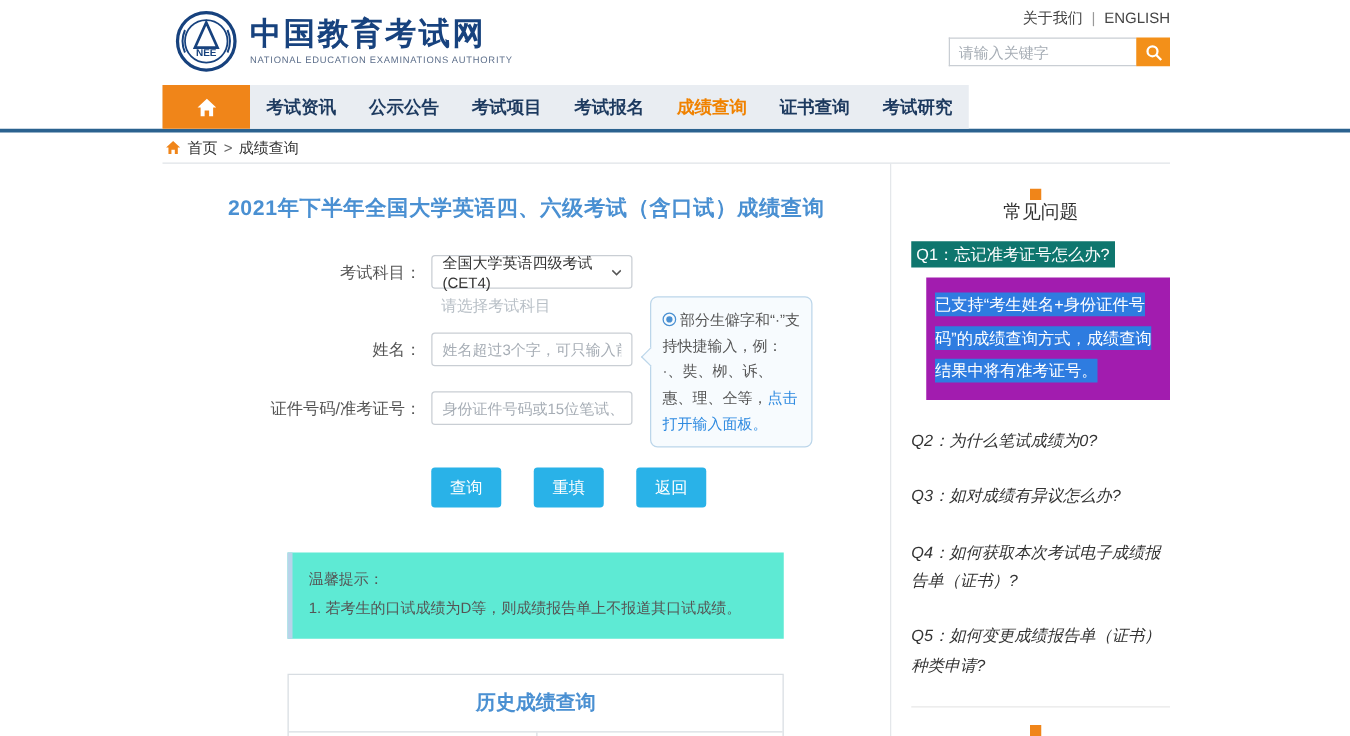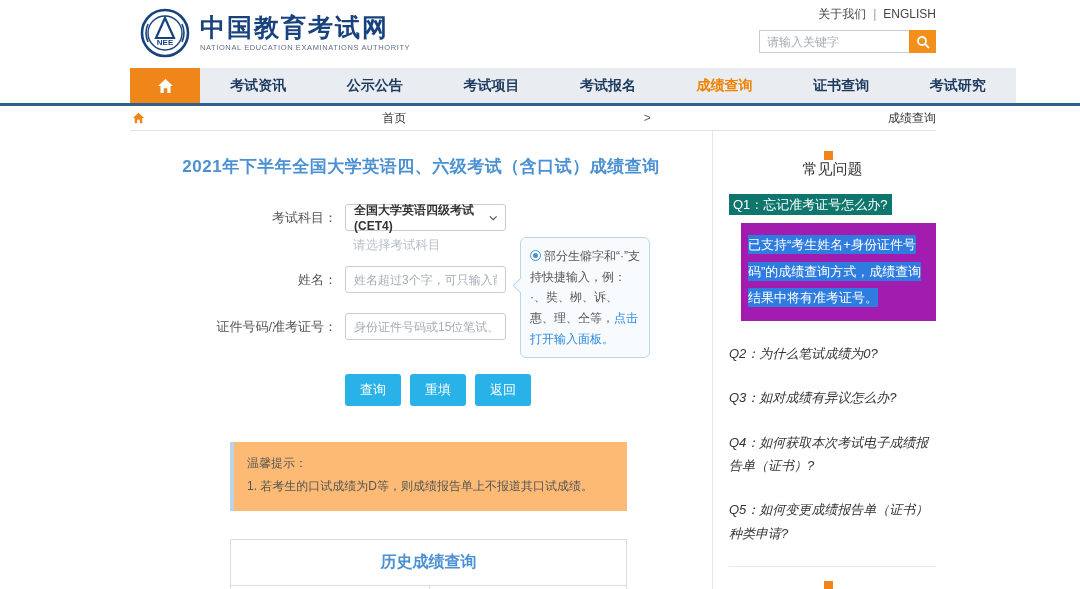--- a/index.html
+++ b/index.html
@@ -26,7 +26,7 @@
 
   
   .navwrap { border-bottom:3px solid #2b628f; }
-  .nav { width:886px; margin:0 auto 0 130px; height:35px; background:#e9edf2; display:flex; }
+  .nav { width:645px; margin:0 auto 0 130px; height:35px; background:#e9edf2; display:flex; }
   .nav-home { width:70px; height:35px; background:#f08519; border:none; cursor:pointer;
     display:flex; align-items:center; justify-content:center; }
   .nav-item { flex:1; display:flex; align-items:center; justify-content:center;

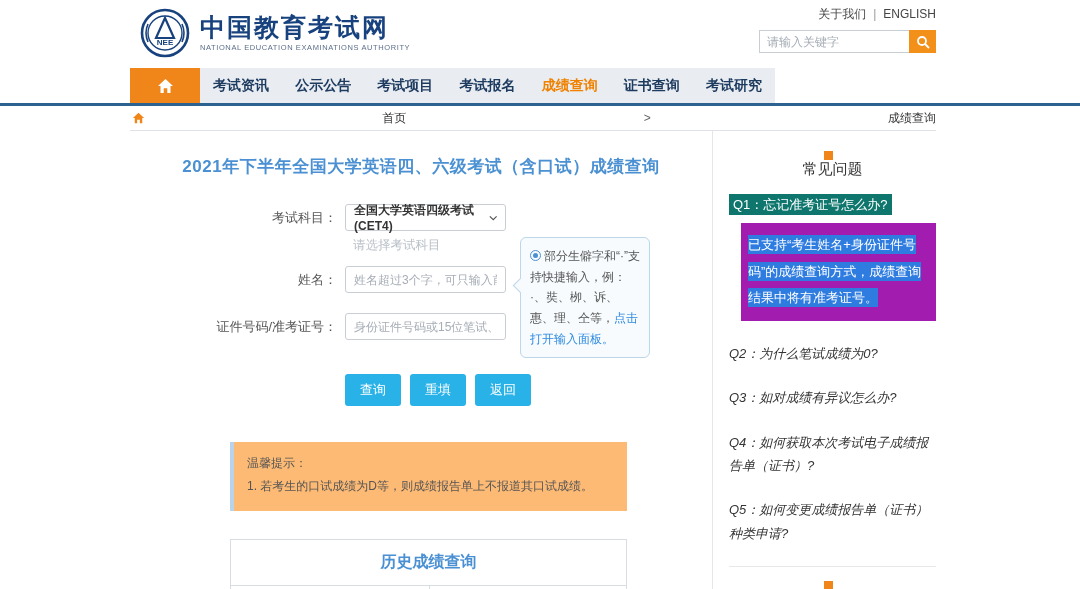--- a/index.html
+++ b/index.html
@@ -35,7 +35,7 @@
 
   
   .breadcrumb { height:25px; display:flex; align-items:center; font-size:12px; color:#333;
-    border-bottom:1px solid #dfe3e8; padding-left:2px;justify-content:space-between; }
+    border-bottom:1px solid #dfe3e8; padding-left:2px; }
   .breadcrumb .bc-home { display:flex; align-items:center; margin-right:5px; }
   .breadcrumb a { color:#333; text-decoration:none; cursor:pointer; }
   .breadcrumb .bc-sep { margin:0 5px; color:#666; }

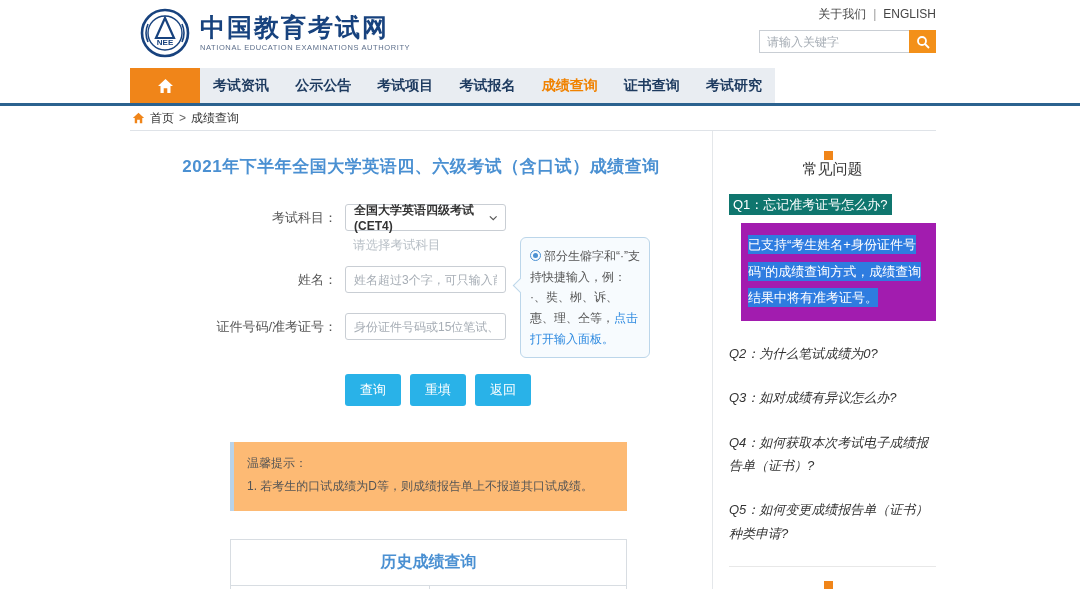--- a/index.html
+++ b/index.html
@@ -53,7 +53,7 @@
   .flabel { width:215px; text-align:right; color:#555; padding-right:8px; }
   .fselect, .finput { width:161px; height:27px; border:1px solid #c9ced4; border-radius:3px;
     font-size:12px; padding:0 8px; color:#333; background:#fff; outline:none; }
-  .fselect { display:flex; align-items:center; justify-content:space-between; cursor:pointer;font-weight:bold; }
+  .fselect { display:flex; align-items:center; justify-content:space-between; cursor:pointer; }
   .finput::placeholder { color:#a6adb5; }
   .helper { margin:4px 0 12px 223px; color:#b9c0c7; font-size:12.5px; }
   .frow.gap { margin-top:20px; }

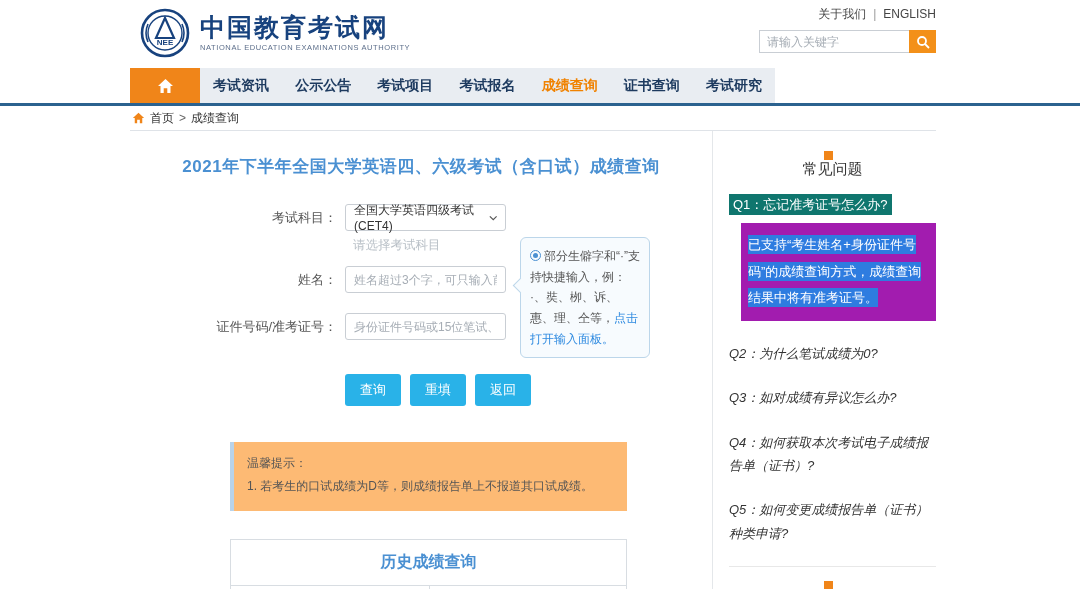--- a/index.html
+++ b/index.html
@@ -70,7 +70,7 @@
     border-radius:50%; background:#4a90d2; }
   .tooltip a { color:#2e8ae0; text-decoration:none; cursor:pointer; }
 
-  .btnrow { margin:34px 0 0 215px; display:flex; gap:9px; }
+  .btnrow { margin:34px 0 0 215px; display:flex; gap:26px; }
   .btn { background:#29b2e8; color:#fff; border:none; border-radius:3px; font-size:13px;
     padding:7px 15px; cursor:pointer; }
 

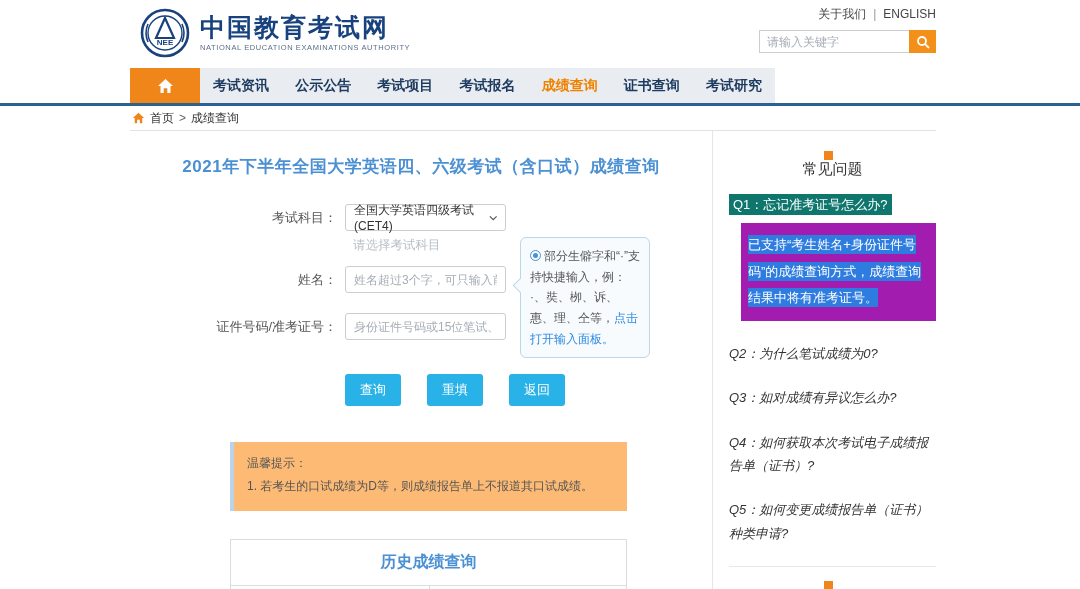--- a/index.html
+++ b/index.html
@@ -74,7 +74,7 @@
   .btn { background:#29b2e8; color:#fff; border:none; border-radius:3px; font-size:13px;
     padding:7px 15px; cursor:pointer; }
 
-  .notice { margin:36px 0 0 100px; width:397px; background:#fdba74; border-left:4px solid #b9d3ea;
+  .notice { margin:36px 0 0 100px; width:397px; background:#5eead4; border-left:4px solid #b9d3ea;
     padding:10px 14px 13px 13px; font-size:12px; color:#555; line-height:1.9; }
 
   .history { margin:28px 0 0 100px; width:397px; border:1px solid #d8dde2; }

